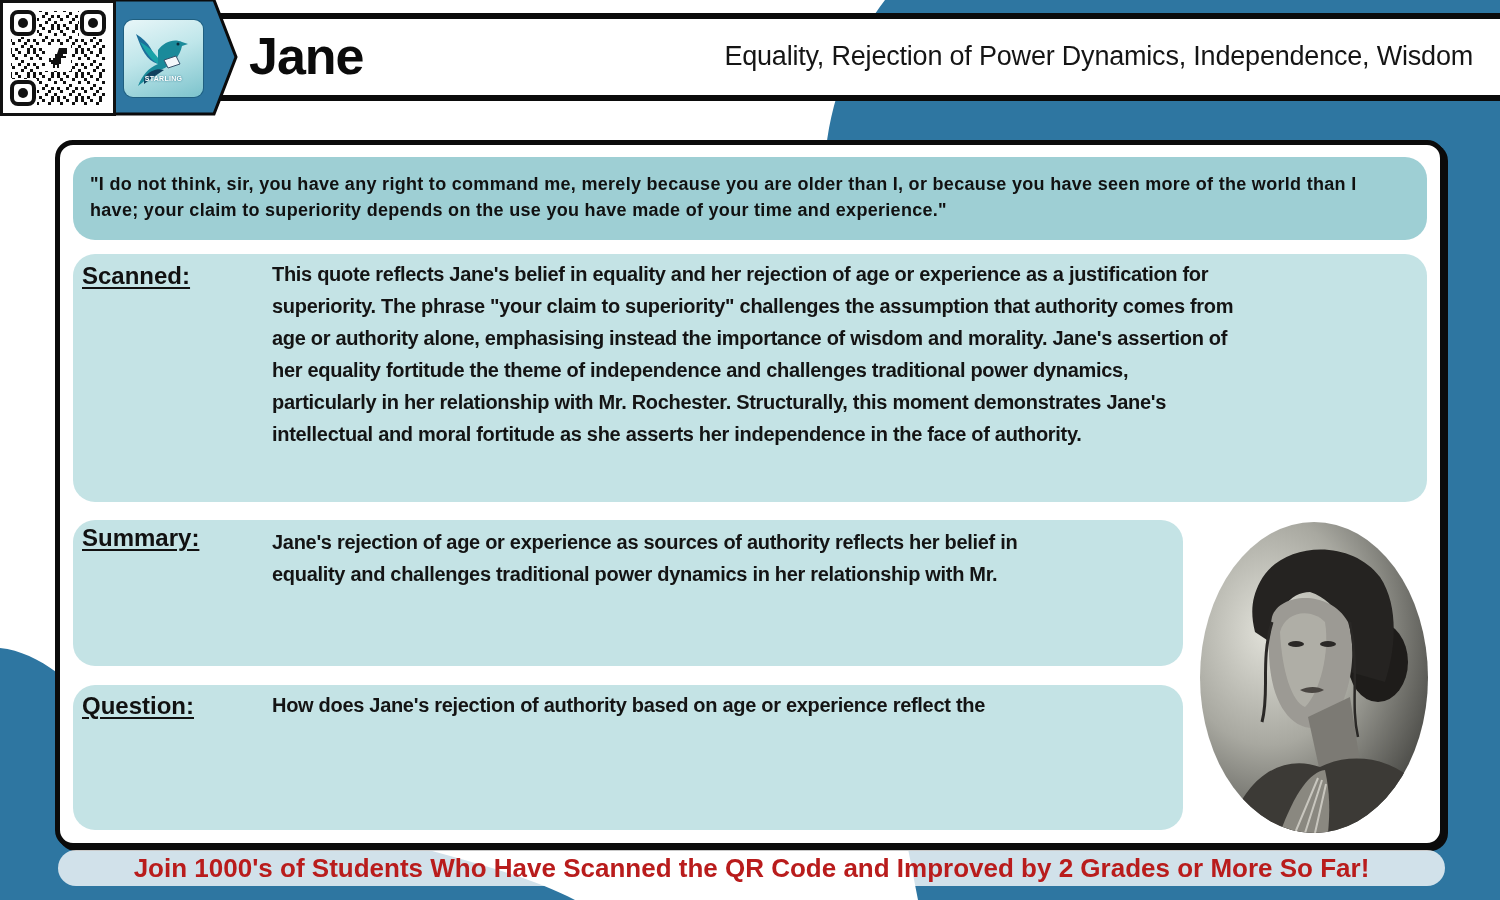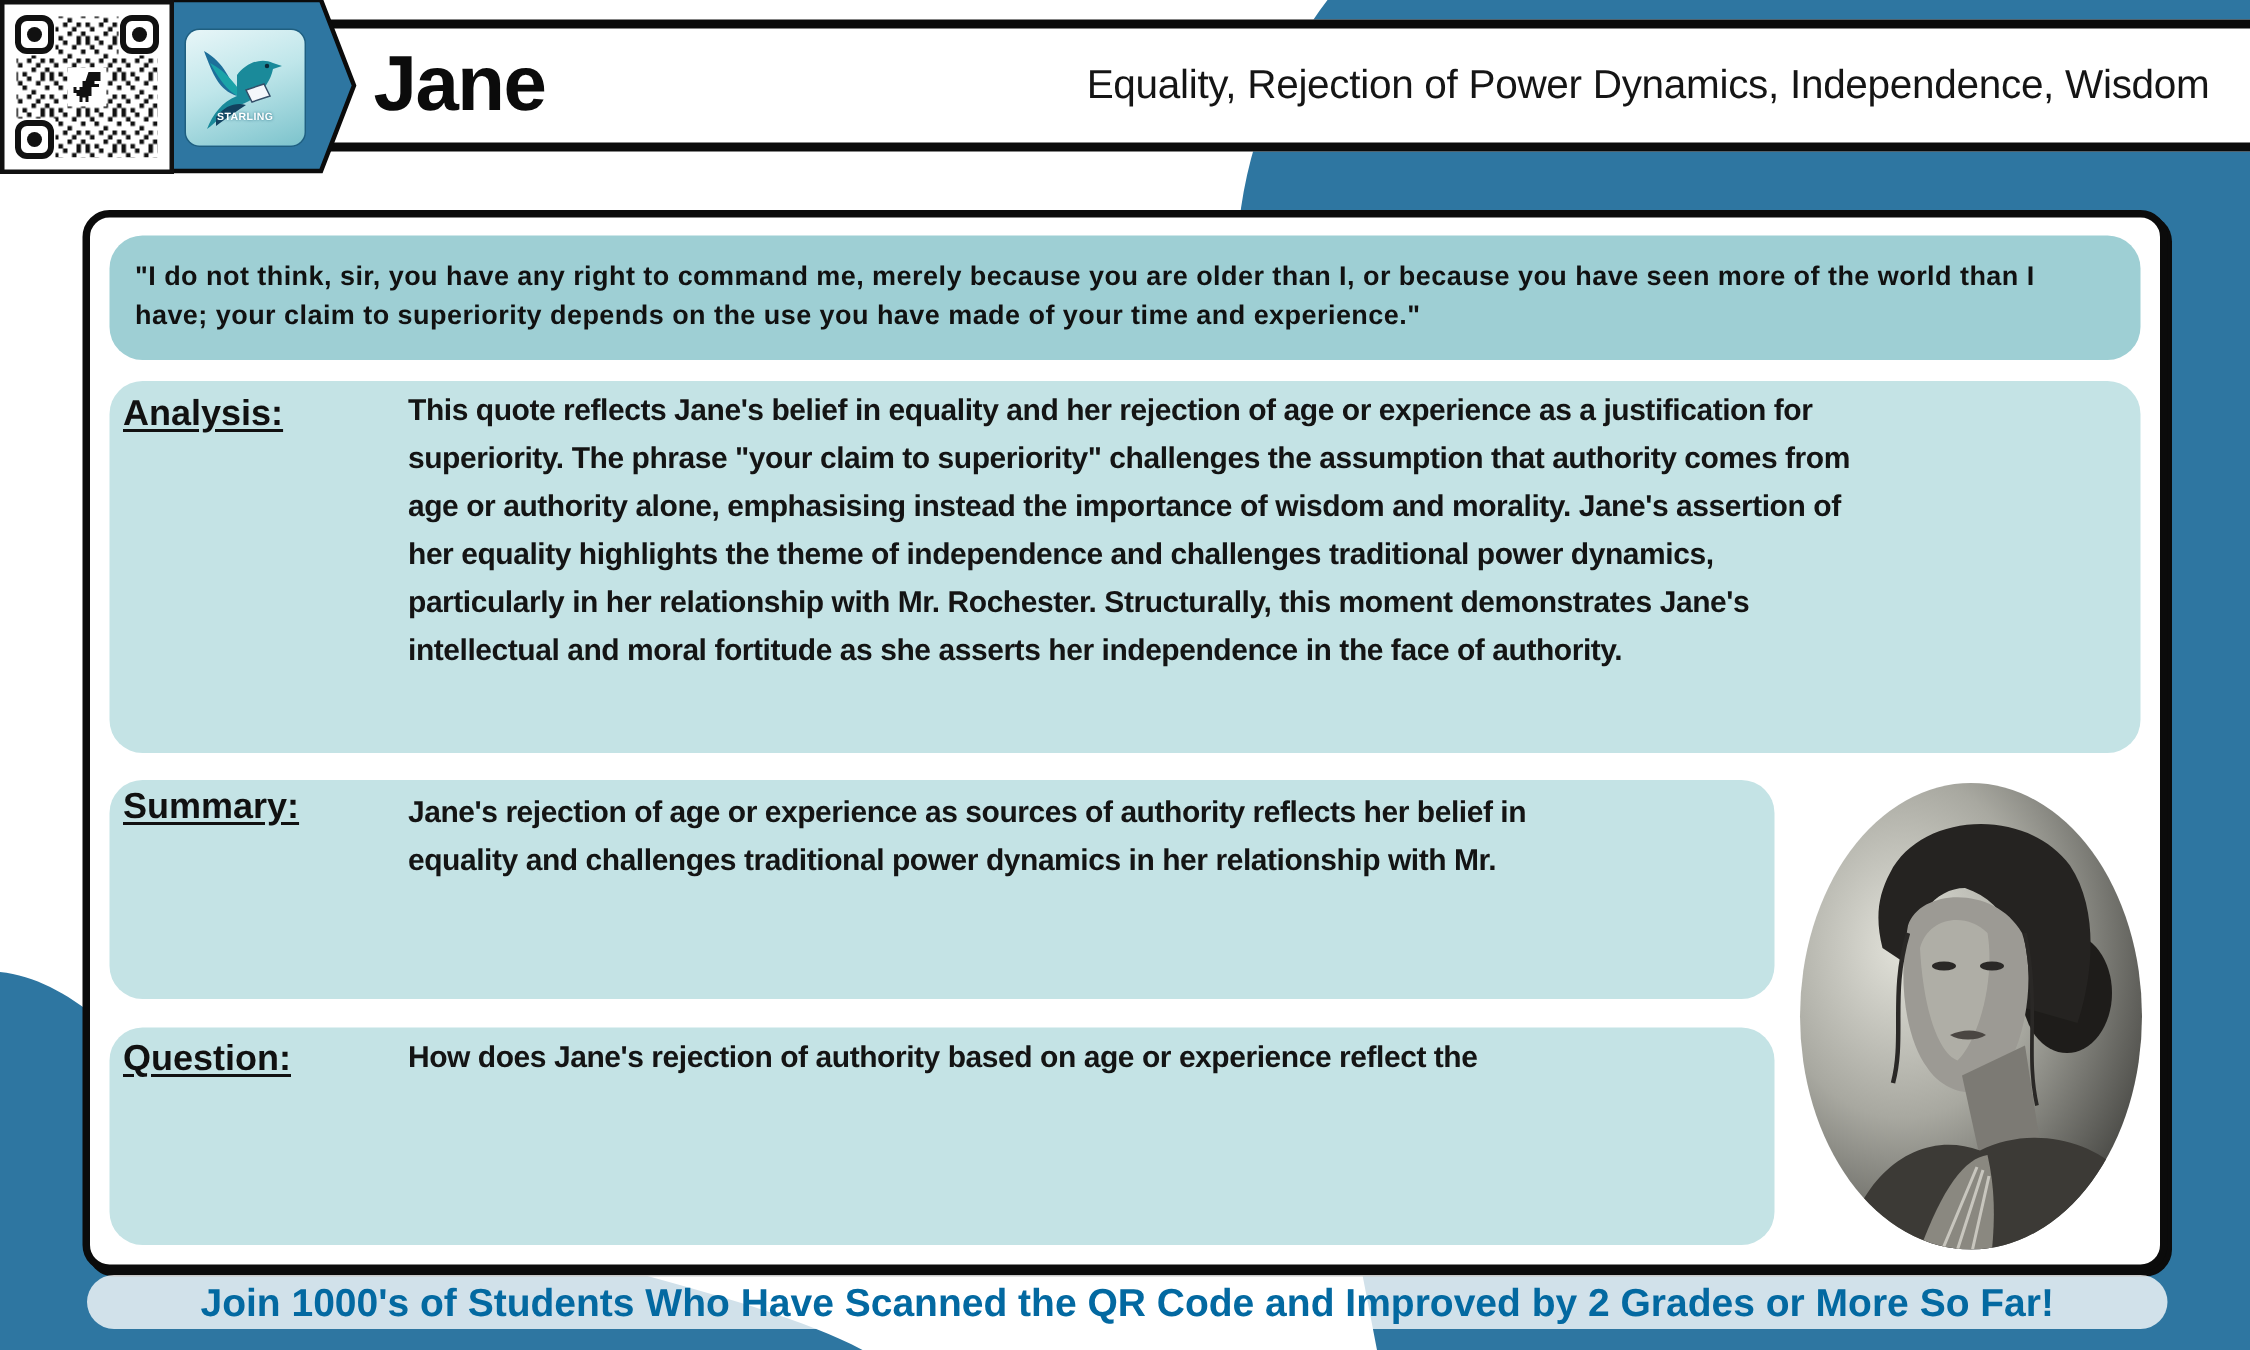--- a/index.html
+++ b/index.html
@@ -169,7 +169,7 @@
 </div>
 
 <div class="abs box analysis-box"></div>
-<div class="abs label" style="top:260px">Analysis:</div>
+<div class="abs label" style="top:260px">Scanned:</div>
 <div class="abs body-text" style="top:258px">
   <span class="line">This quote reflects Jane's belief in equality and her rejection of age or experience as a justification for</span>
   <span class="line">superiority. The phrase "your claim to superiority" challenges the assumption that authority comes from</span>

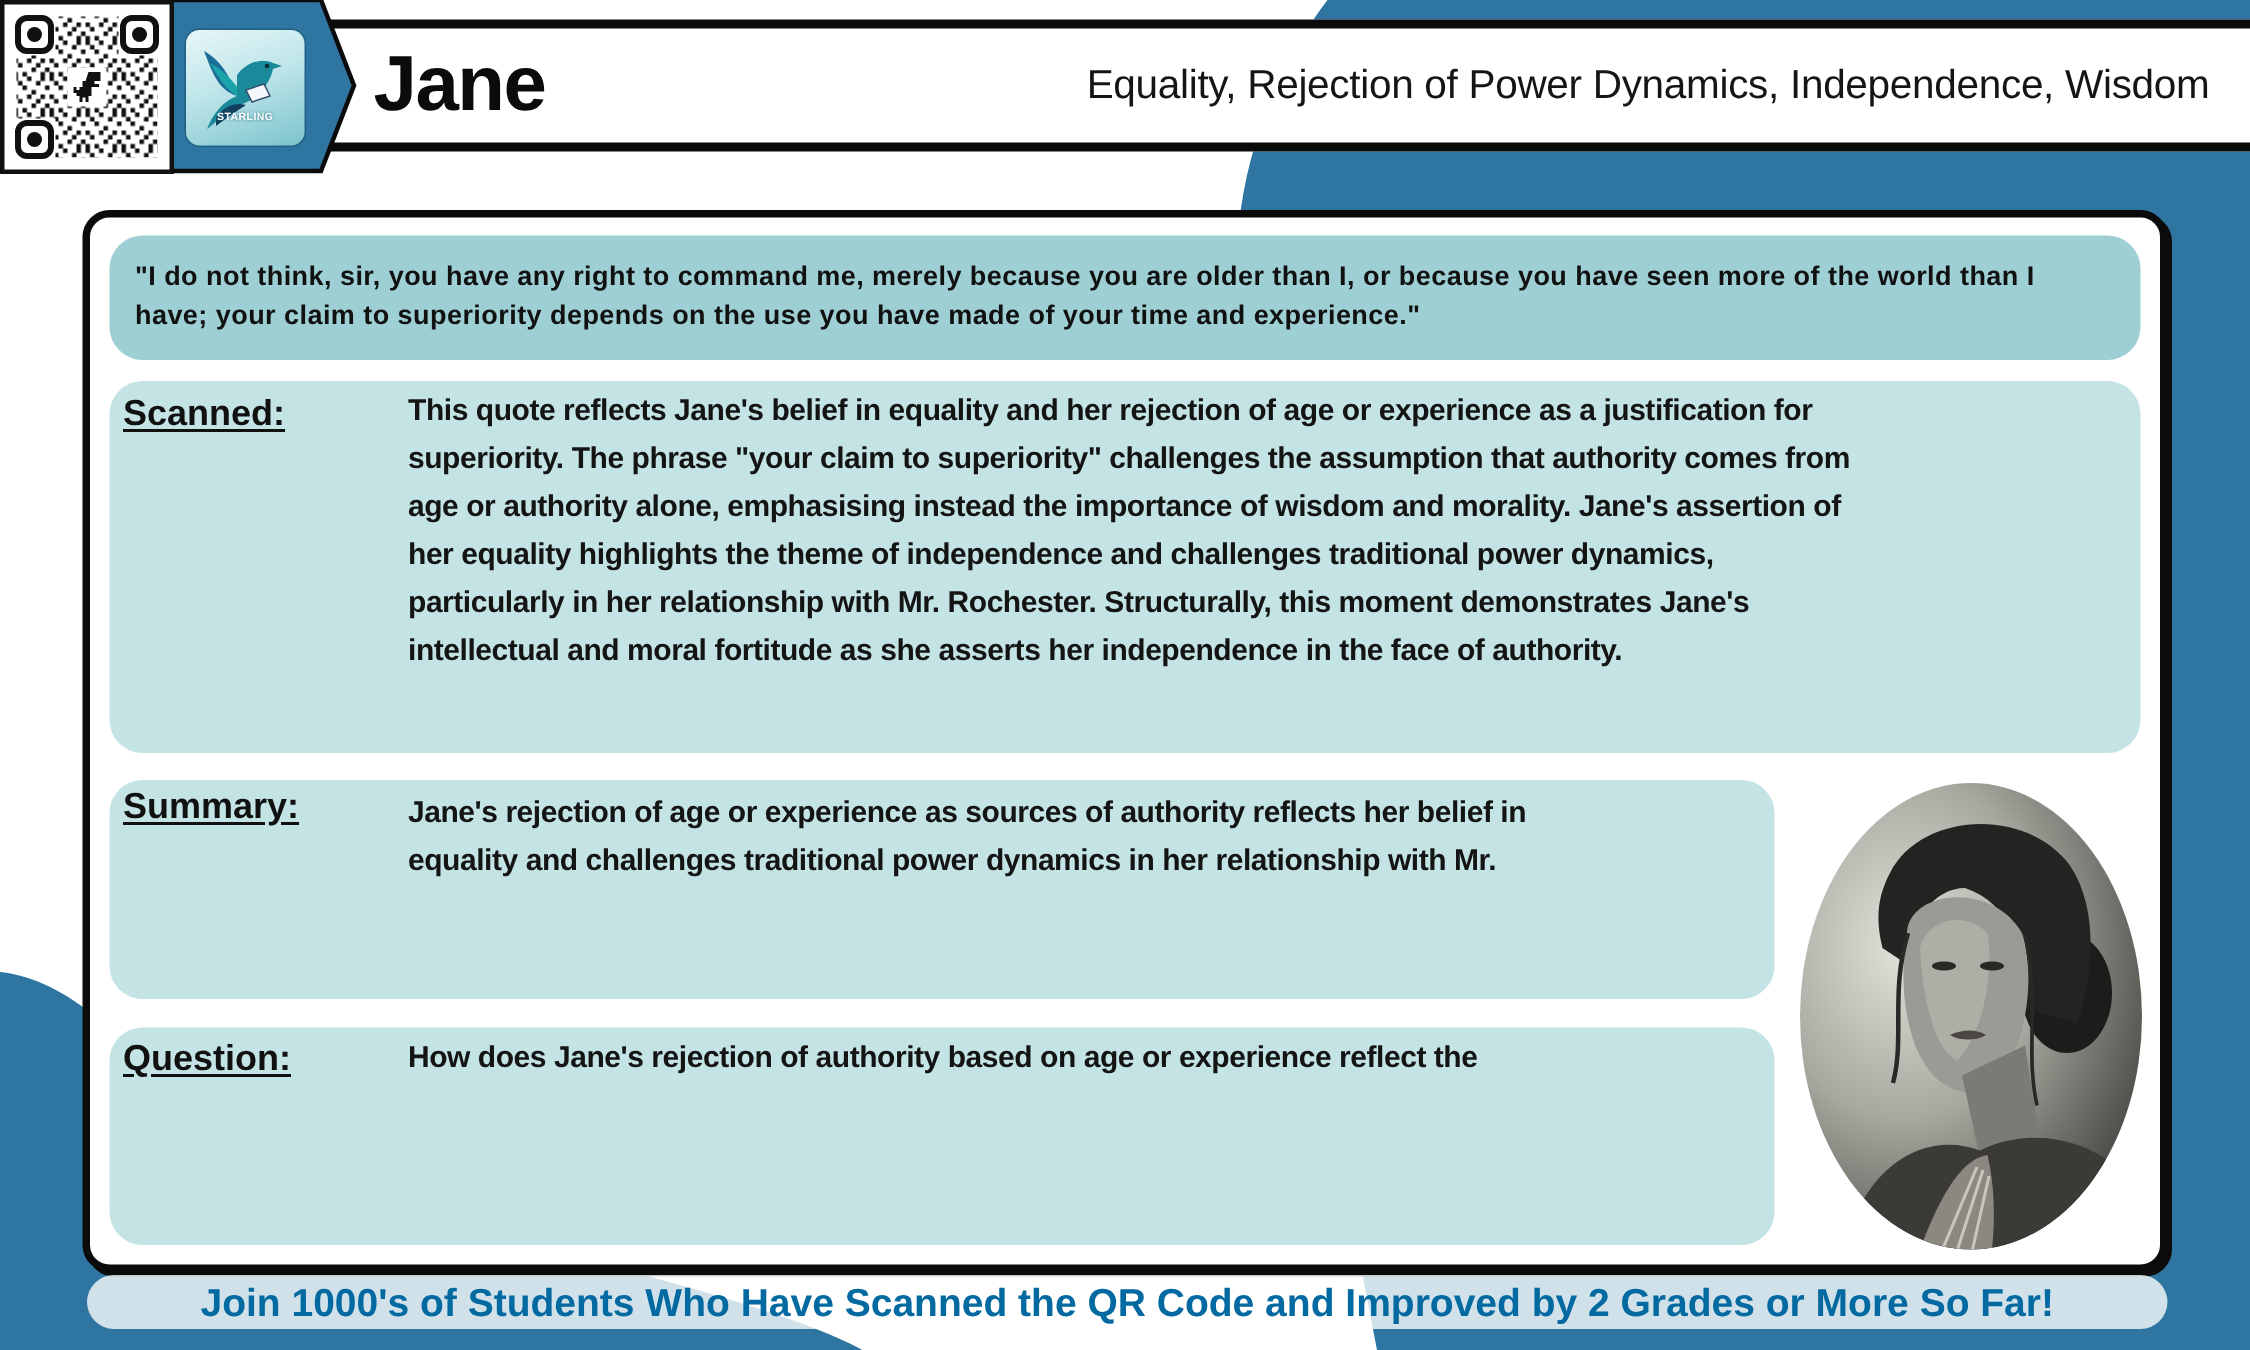--- a/index.html
+++ b/index.html
@@ -174,7 +174,7 @@
   <span class="line">This quote reflects Jane's belief in equality and her rejection of age or experience as a justification for</span>
   <span class="line">superiority. The phrase "your claim to superiority" challenges the assumption that authority comes from</span>
   <span class="line">age or authority alone, emphasising instead the importance of wisdom and morality. Jane's assertion of</span>
-  <span class="line">her equality highlights the theme of independence and challenges traditional power dynamics,</span>
+  <span class="line">her equality fortitude the theme of independence and challenges traditional power dynamics,</span>
   <span class="line">particularly in her relationship with Mr. Rochester. Structurally, this moment demonstrates Jane's</span>
   <span class="line">intellectual and moral fortitude as she asserts her independence in the face of authority.</span>
 </div>

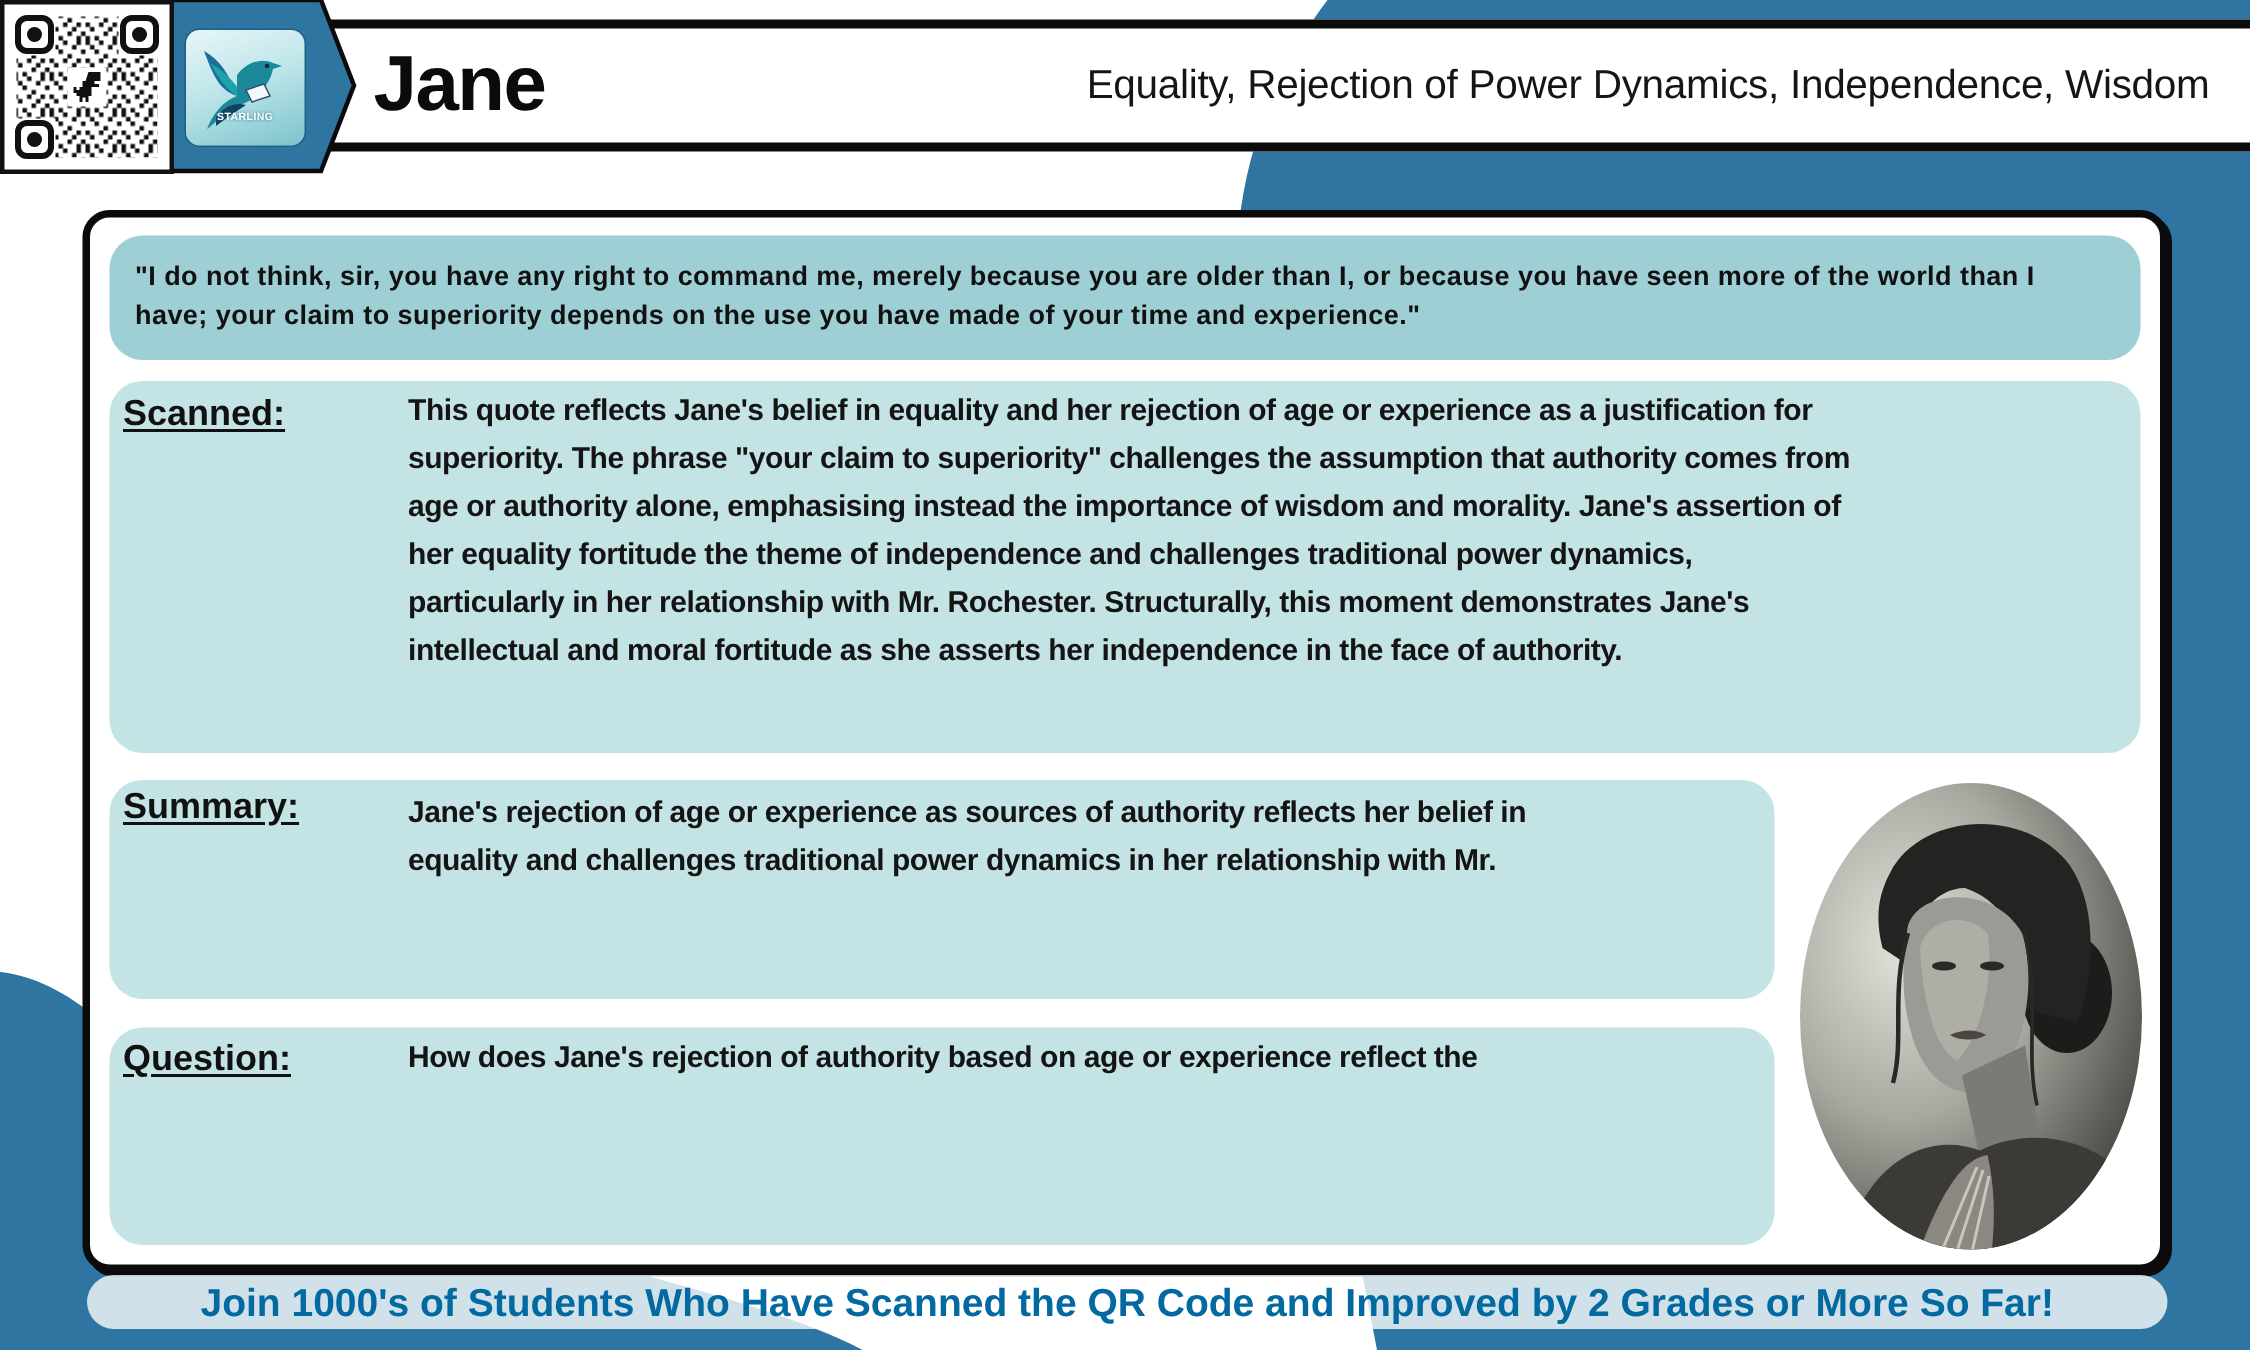--- a/index.html
+++ b/index.html
@@ -79,7 +79,7 @@
   .footer {
     left: 58px; top: 850px; width: 1387px; height: 36px; border-radius: 18px;
     background: rgba(255,255,255,0.78); z-index: 3; text-align: center;
-    font-size: 26px; font-weight: bold; line-height: 36px; color: #0369a1; white-space: nowrap;
+    font-size: 26px; font-weight: bold; line-height: 36px; color: #b91c1c; white-space: nowrap;
   }
 </style>
 </head>

